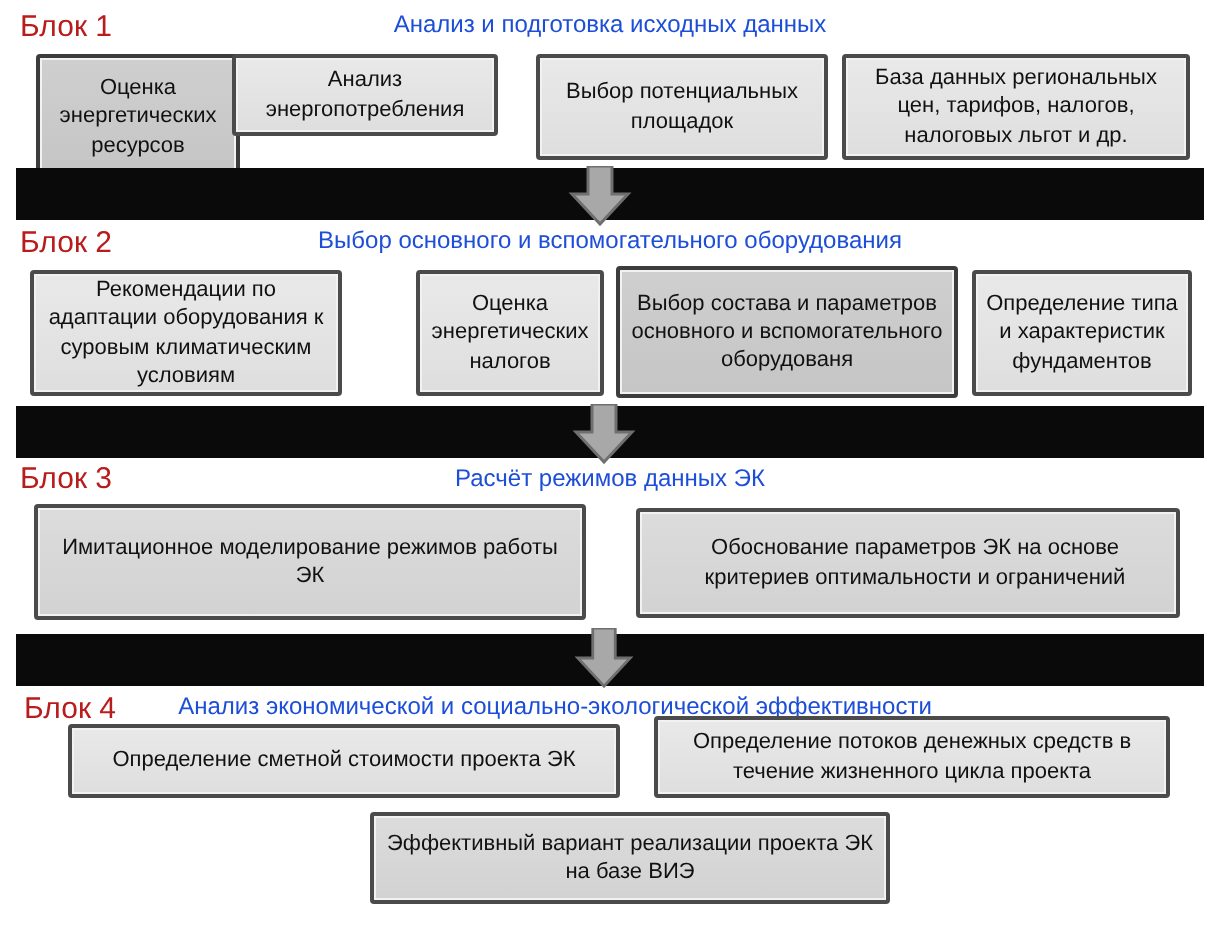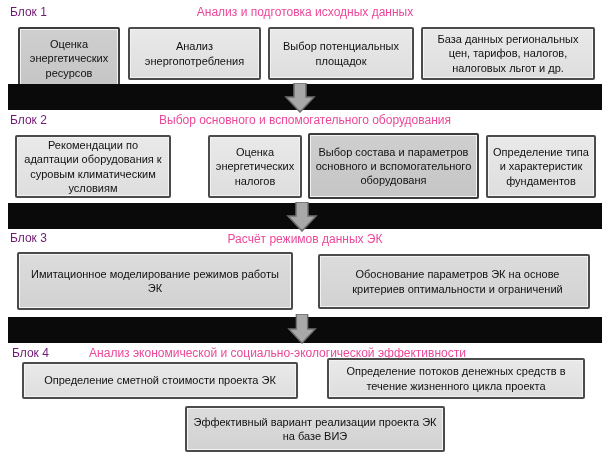--- a/index.html
+++ b/index.html
@@ -13,8 +13,8 @@
   }
   .blk-label{
     position:absolute;
-    font-size:12px;
-    color:#701a75;
+    font-size:15px;
+    color:#b91c1c;
     white-space:nowrap;
   }
   .blk-title{

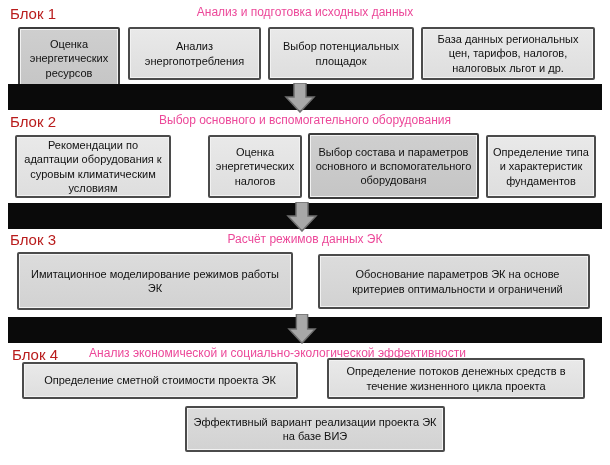--- a/index.html
+++ b/index.html
@@ -20,7 +20,7 @@
   .blk-title{
     position:absolute;
     font-size:12px;
-    color:#ec4899;
+    color:#1d4ed8;
     text-align:center;
     white-space:nowrap;
   }

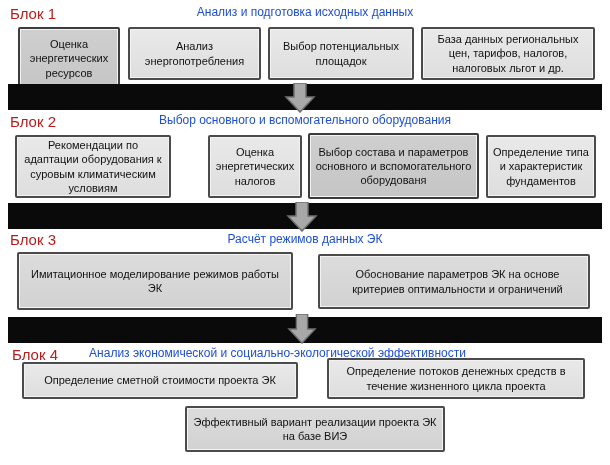--- a/index.html
+++ b/index.html
@@ -66,7 +66,7 @@
   <div class="blk-title" style="left:0;top:5px;width:610px;">Анализ и подготовка исходных данных</div>
 
   <div class="fbox dark" style="left:18px;top:27px;width:102px;height:63px;">Оценка энергетических ресурсов</div>
-  <div class="fbox" style="left:128px;top:27px;width:133px;height:53px;">Анализ энергопотребления</div>
+  <div class="fbox" style="left:116px;top:27px;width:133px;height:41px;">Анализ энергопотребления</div>
   <div class="fbox" style="left:268px;top:27px;width:146px;height:53px;">Выбор потенциальных площадок</div>
   <div class="fbox" style="left:421px;top:27px;width:174px;height:53px;">База данных региональных цен, тарифов, налогов, налоговых льгот и др.</div>
 

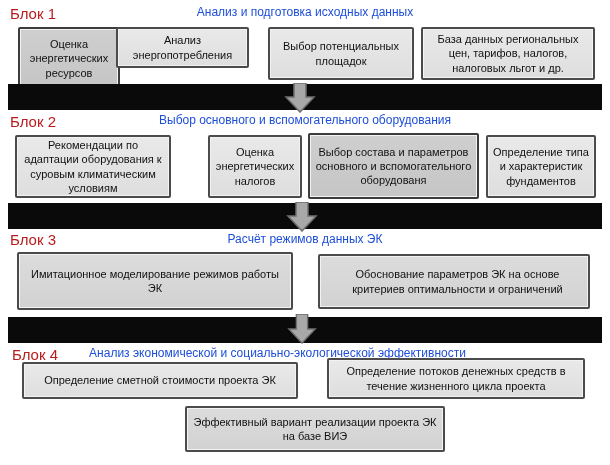--- a/index.html
+++ b/index.html
@@ -102,7 +102,7 @@
   <div class="blk-label" style="left:12px;top:346px;">Блок 4</div>
   <div class="blk-title" style="left:0;top:346px;width:555px;">Анализ экономической и социально-экологической эффективности</div>
 
-  <div class="fbox" style="left:22px;top:362px;width:276px;height:37px;">Определение сметной стоимости проекта ЭК</div>
+  <div class="fbox" style="left:34px;top:362px;width:276px;height:37px;">Определение сметной стоимости проекта ЭК</div>
   <div class="fbox" style="left:327px;top:358px;width:258px;height:41px;">Определение потоков денежных средств в течение жизненного цикла проекта</div>
 
   <div class="fbox mid" style="left:185px;top:406px;width:260px;height:46px;">Эффективный вариант реализации проекта ЭК на базе ВИЭ</div>

